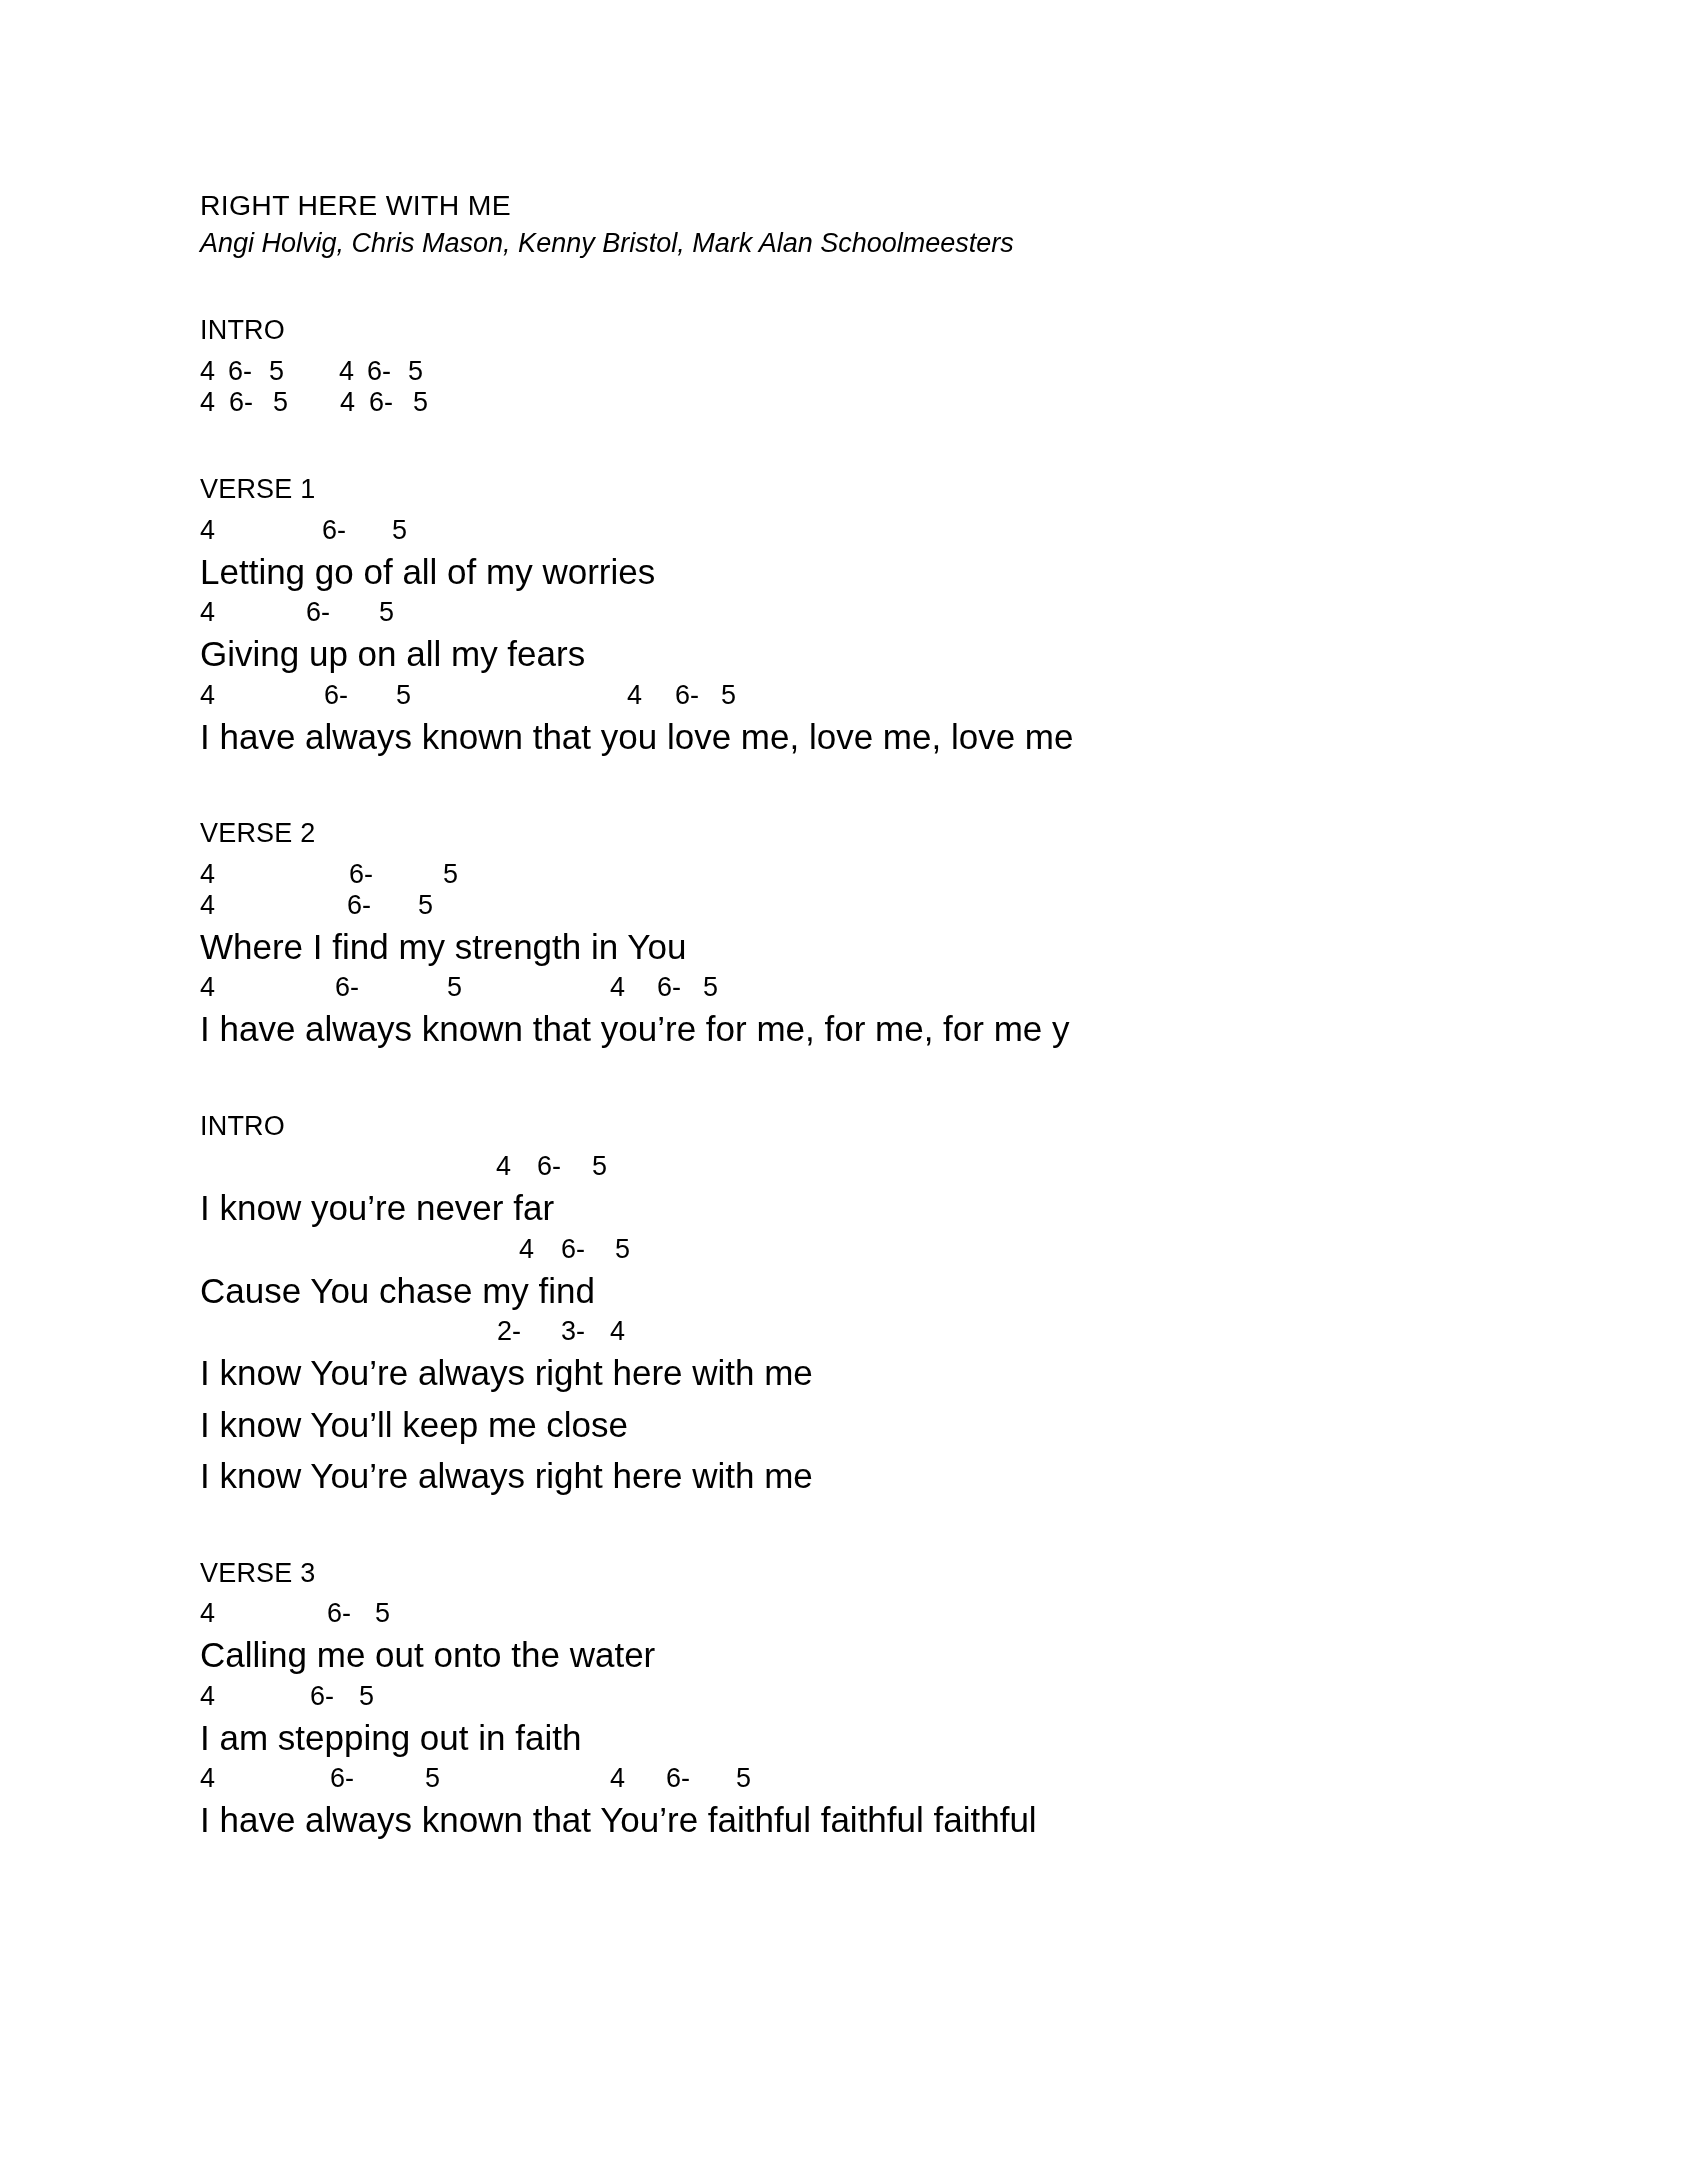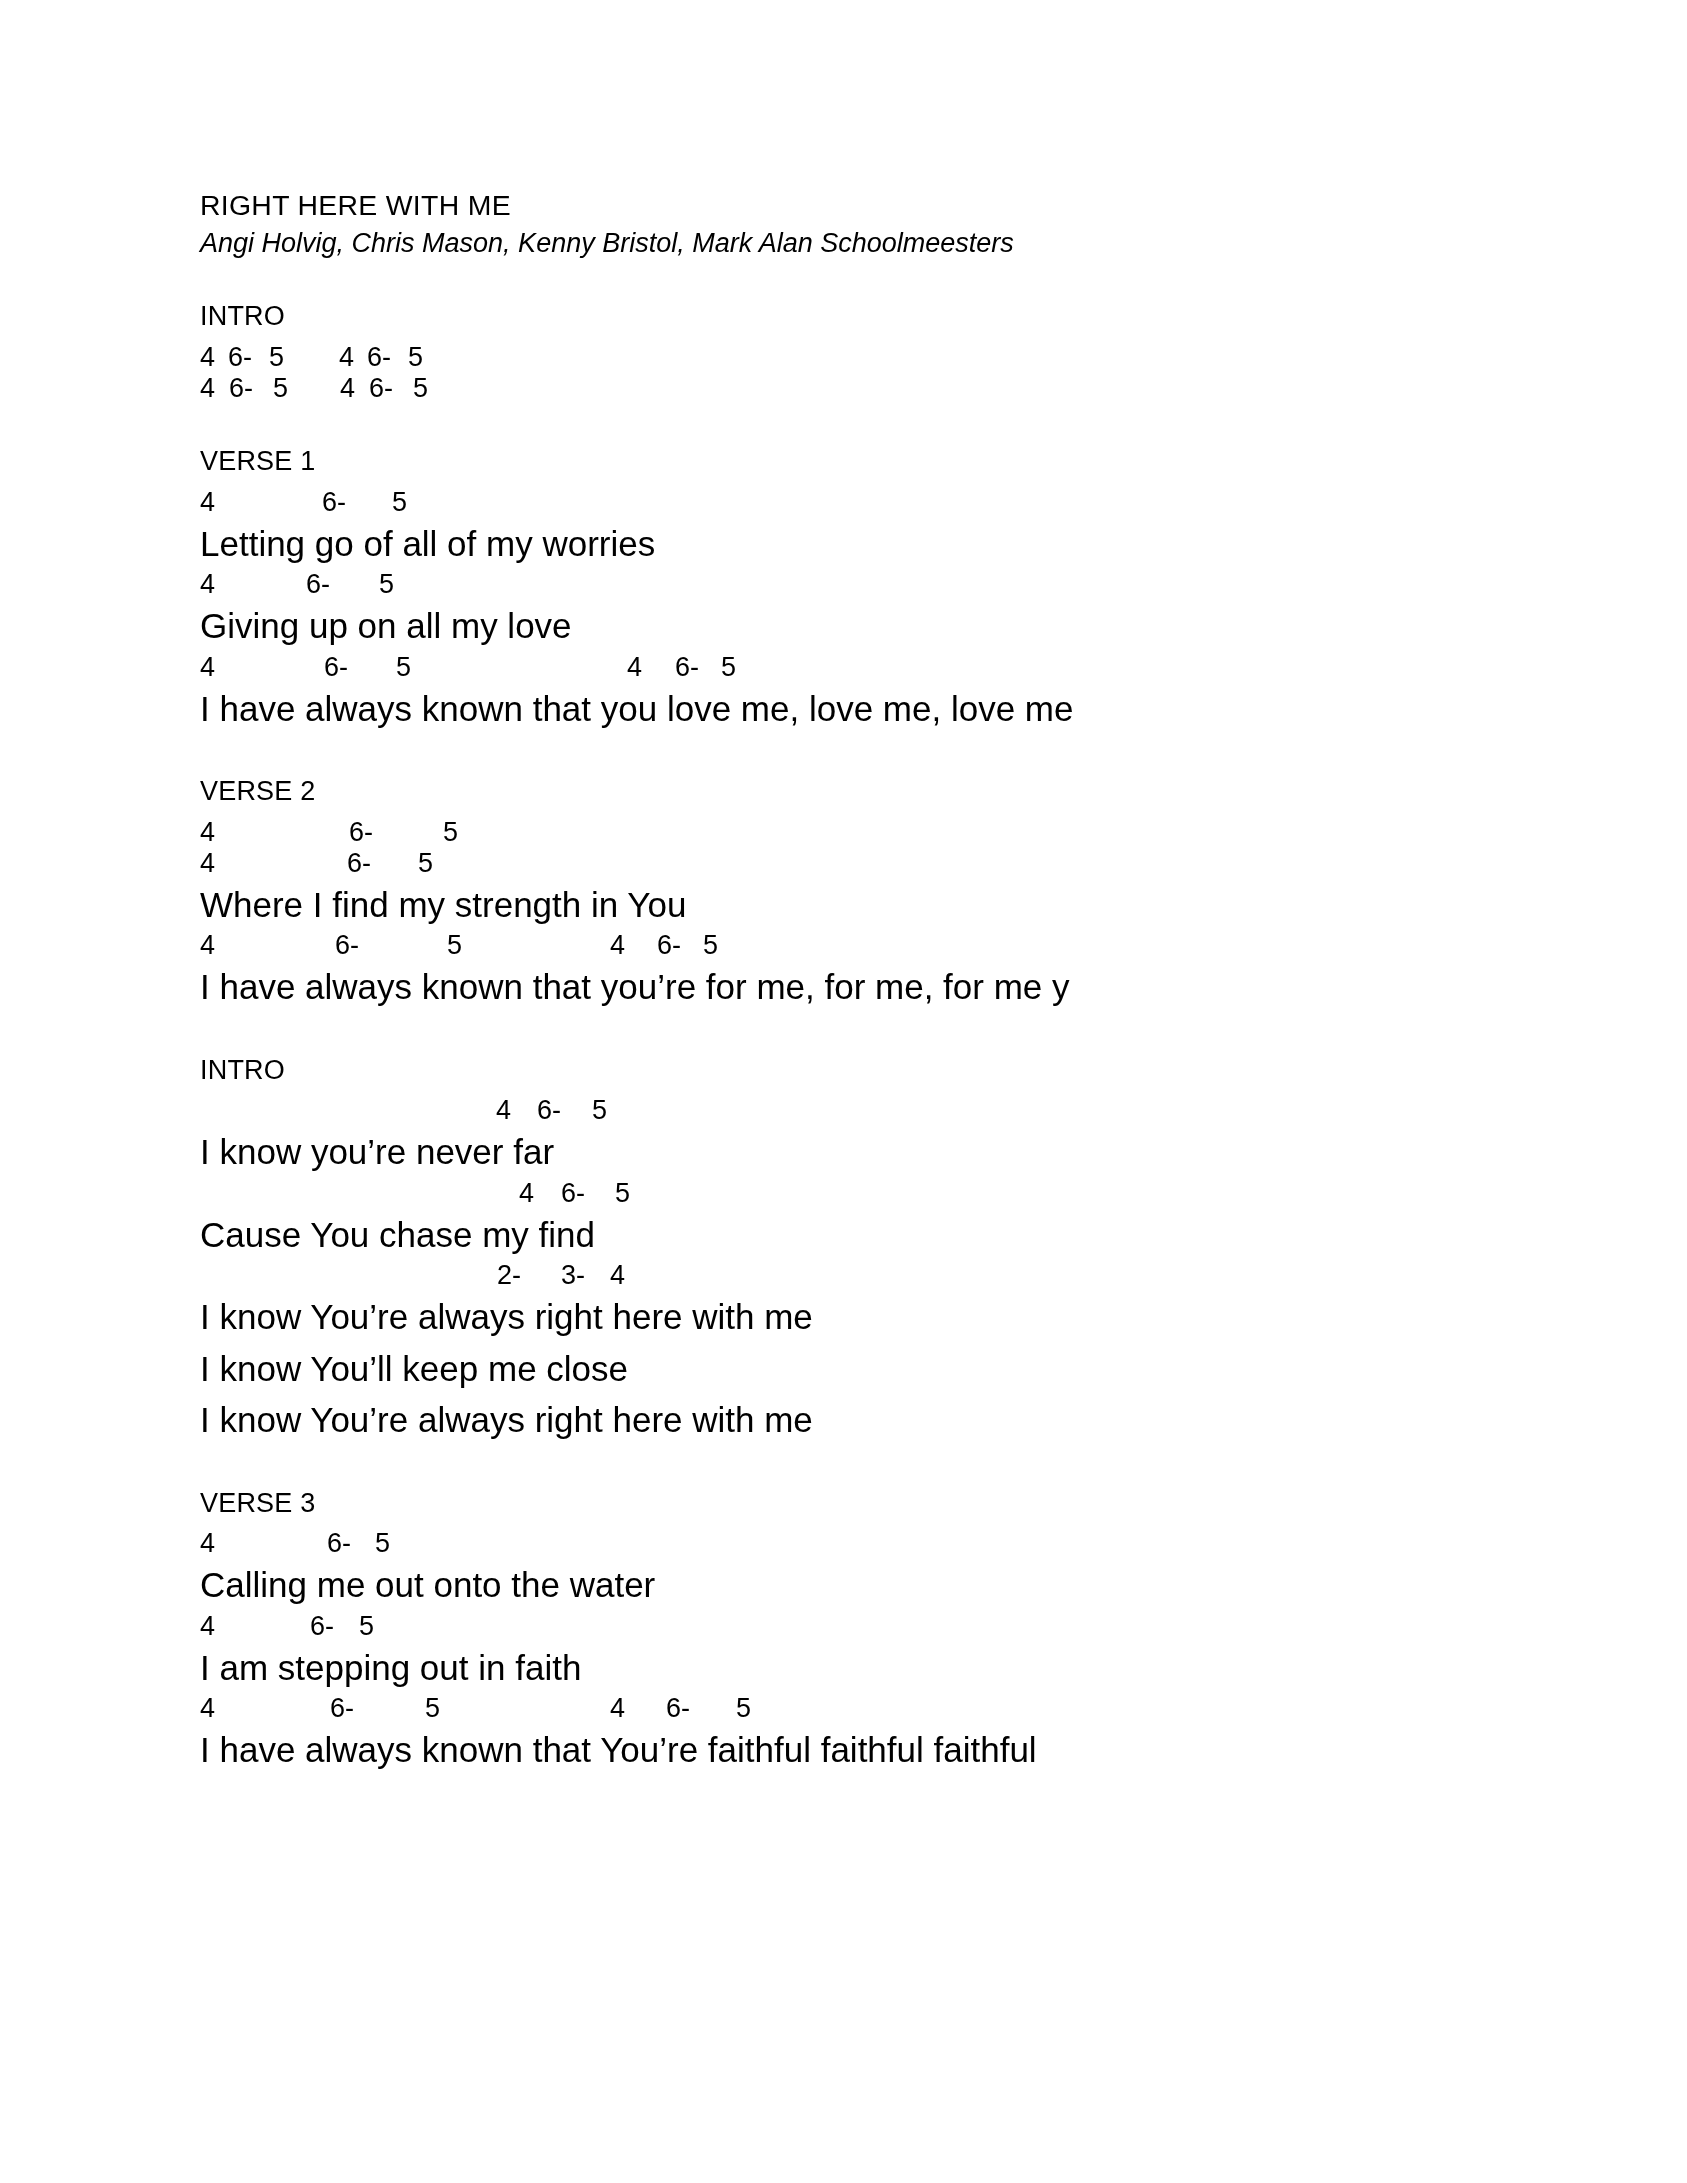--- a/index.html
+++ b/index.html
@@ -48,7 +48,7 @@
 
   
   .section {
-    margin-top: 41px;
+    margin-top: 55px;
   }
   .section-heading {
     font-size: 27px;

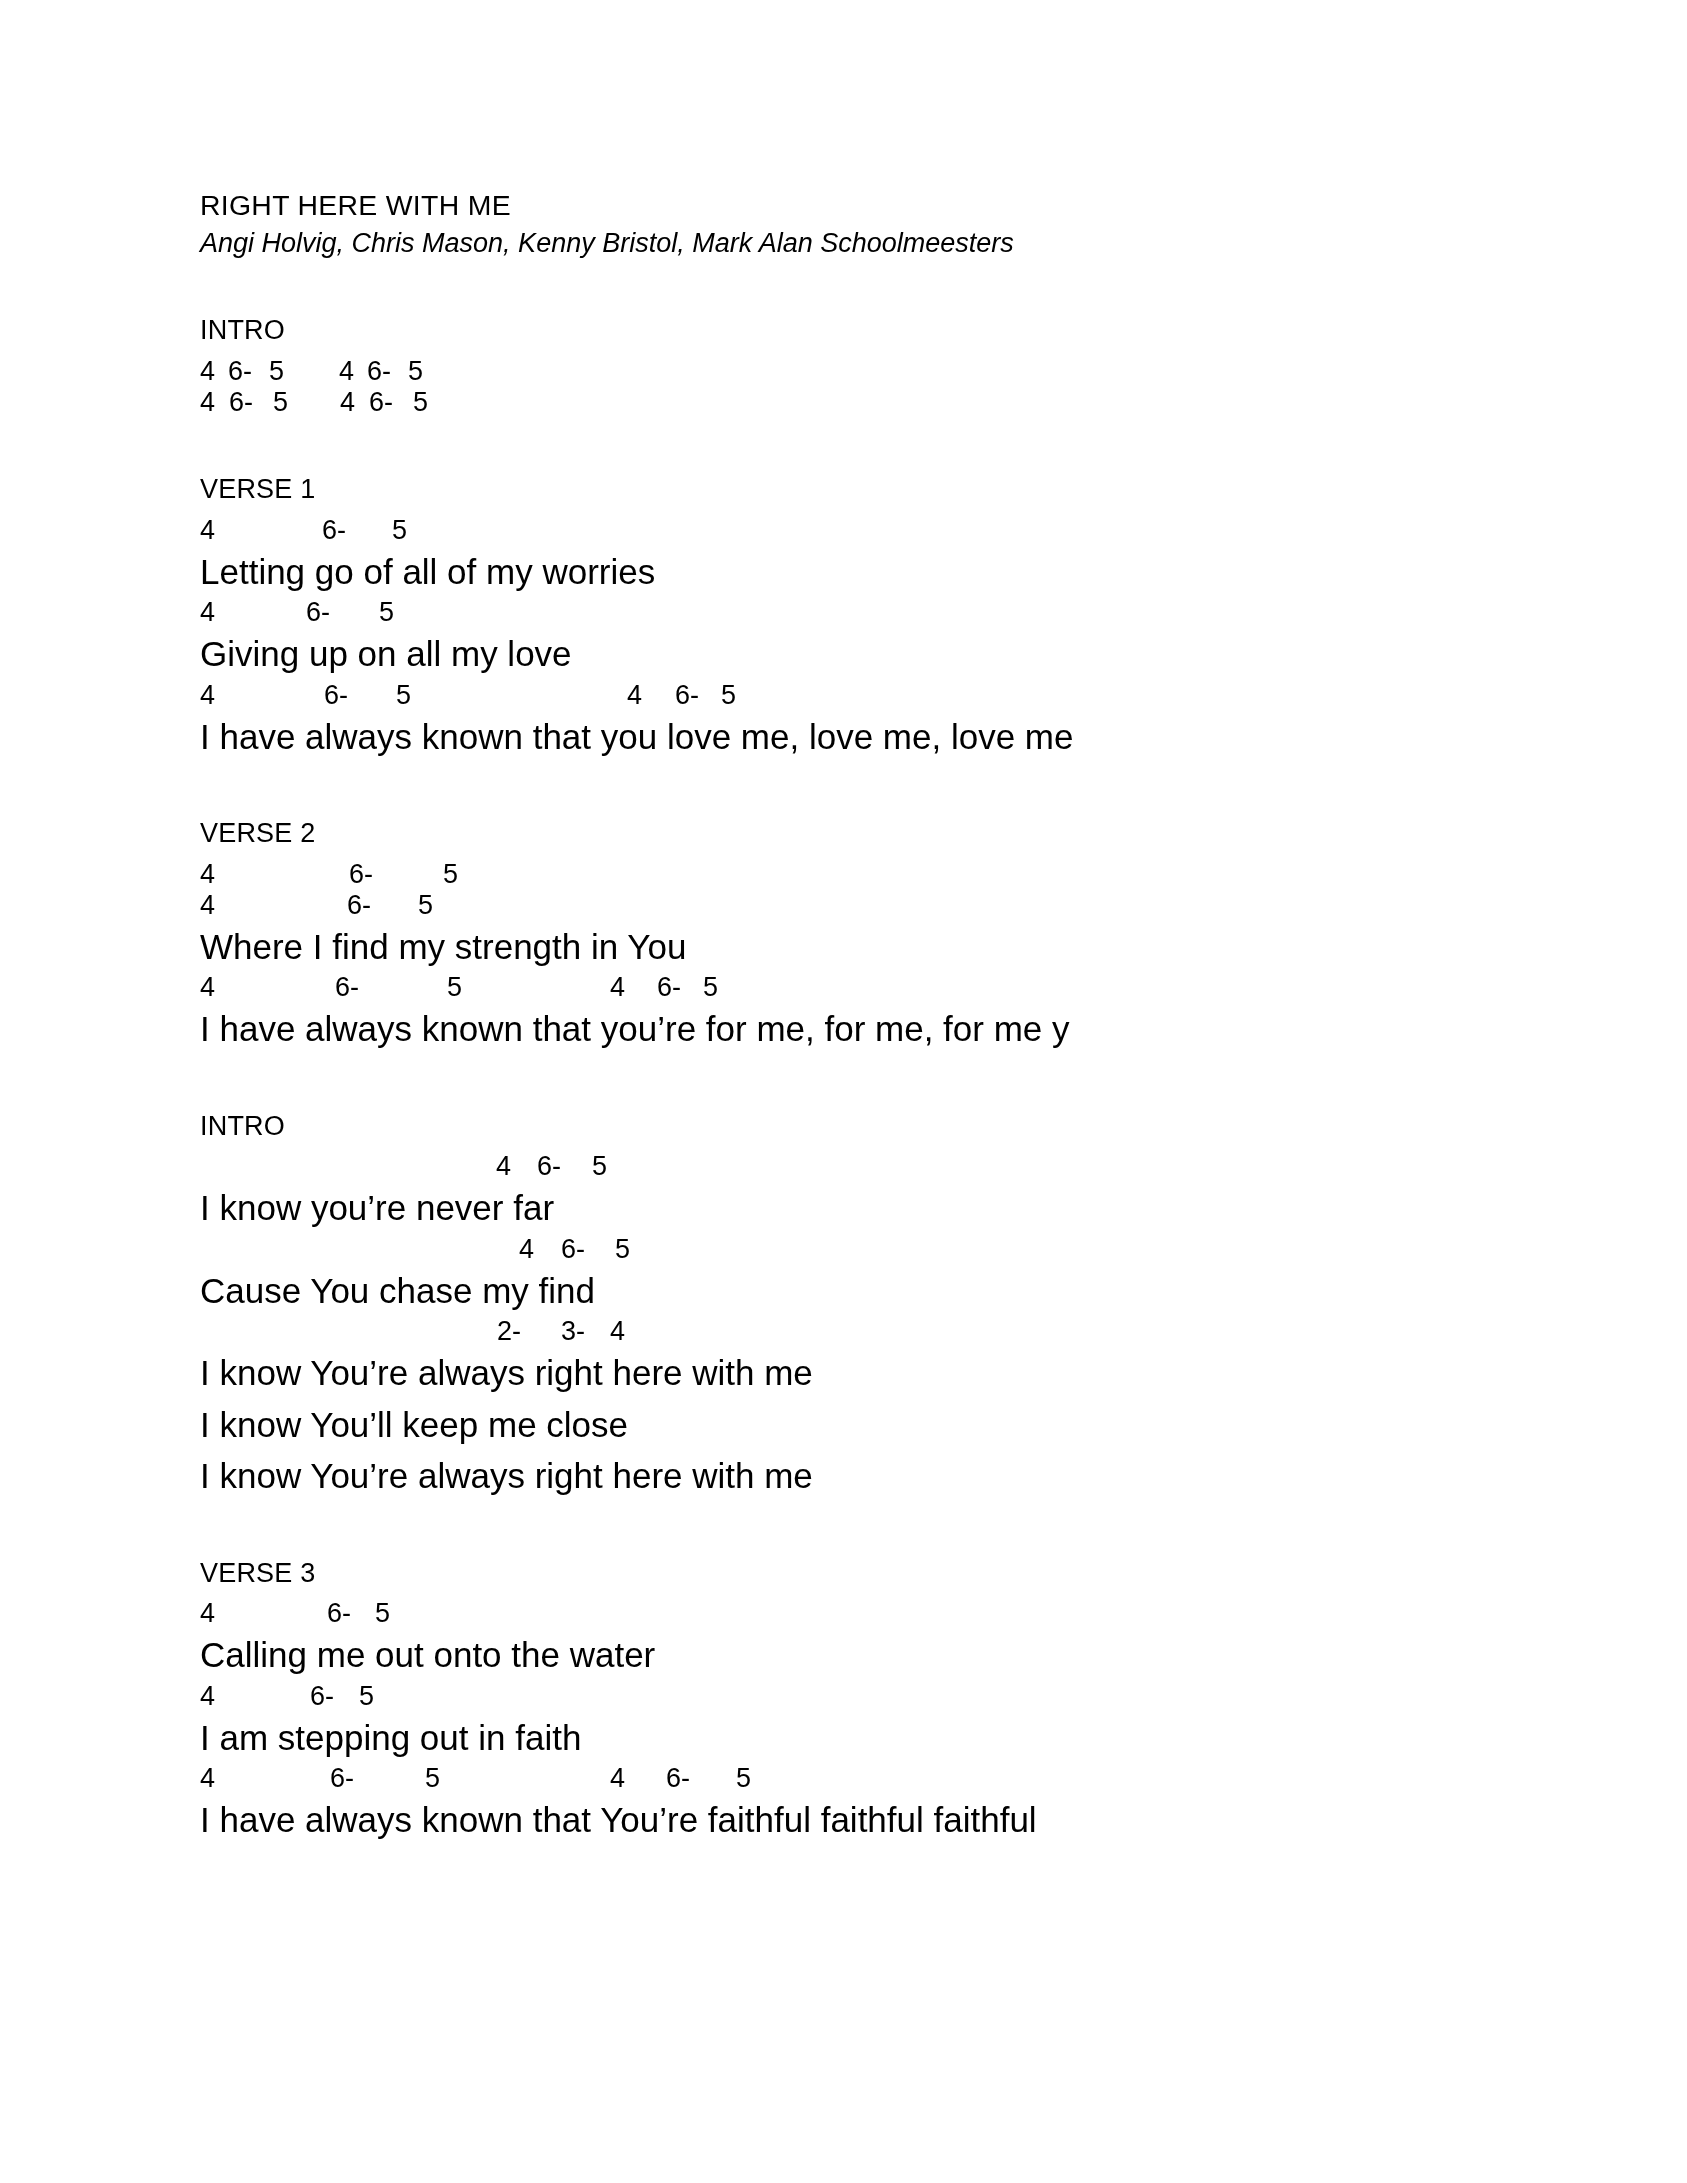--- a/index.html
+++ b/index.html
@@ -103,7 +103,7 @@
           <div class="chord-row"><span class="chord" style="left: 0px;">4</span><span class="chord" style="left: 122px;">6-</span><span class="chord" style="left: 192px;">5</span></div>
           <div class="lyric-row">Letting go of all of my worries</div>
           <div class="chord-row"><span class="chord" style="left: 0px;">4</span><span class="chord" style="left: 106px;">6-</span><span class="chord" style="left: 179px;">5</span></div>
-          <div class="lyric-row">Giving up on all my love</div>
+          <div class="lyric-row">Giving up on all my fears</div>
           <div class="chord-row"><span class="chord" style="left: 0px;">4</span><span class="chord" style="left: 124px;">6-</span><span class="chord" style="left: 196px;">5</span><span class="chord" style="left: 427px;">4</span><span class="chord" style="left: 475px;">6-</span><span class="chord" style="left: 521px;">5</span></div>
           <div class="lyric-row">I have always known that you love me, love me, love me</div>
         </div>

